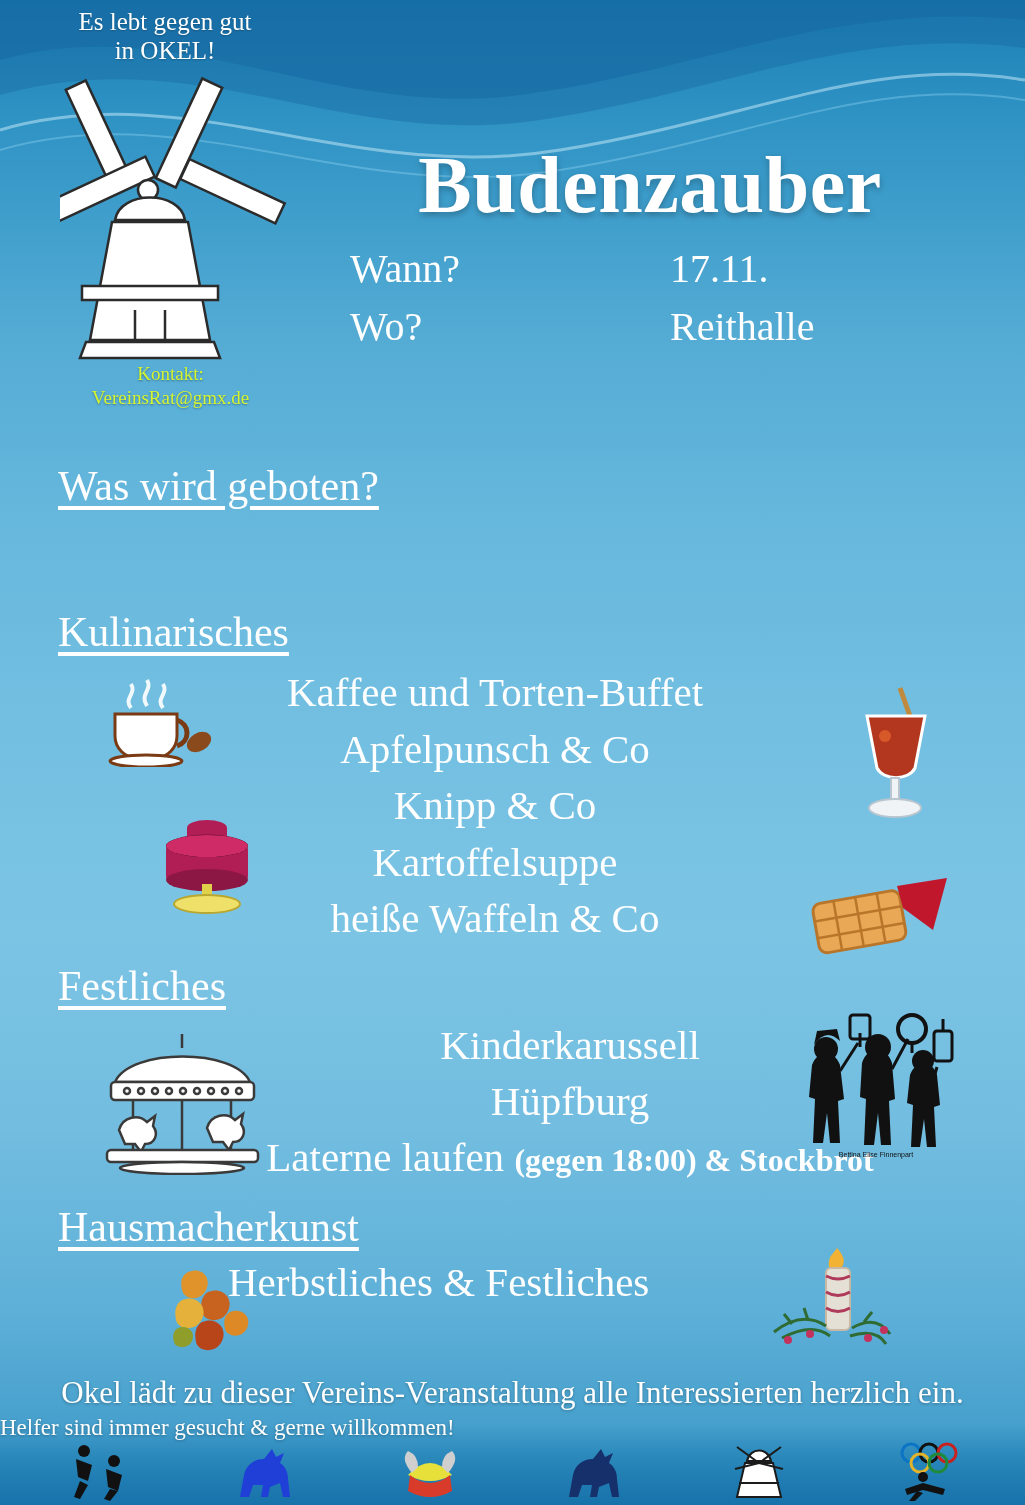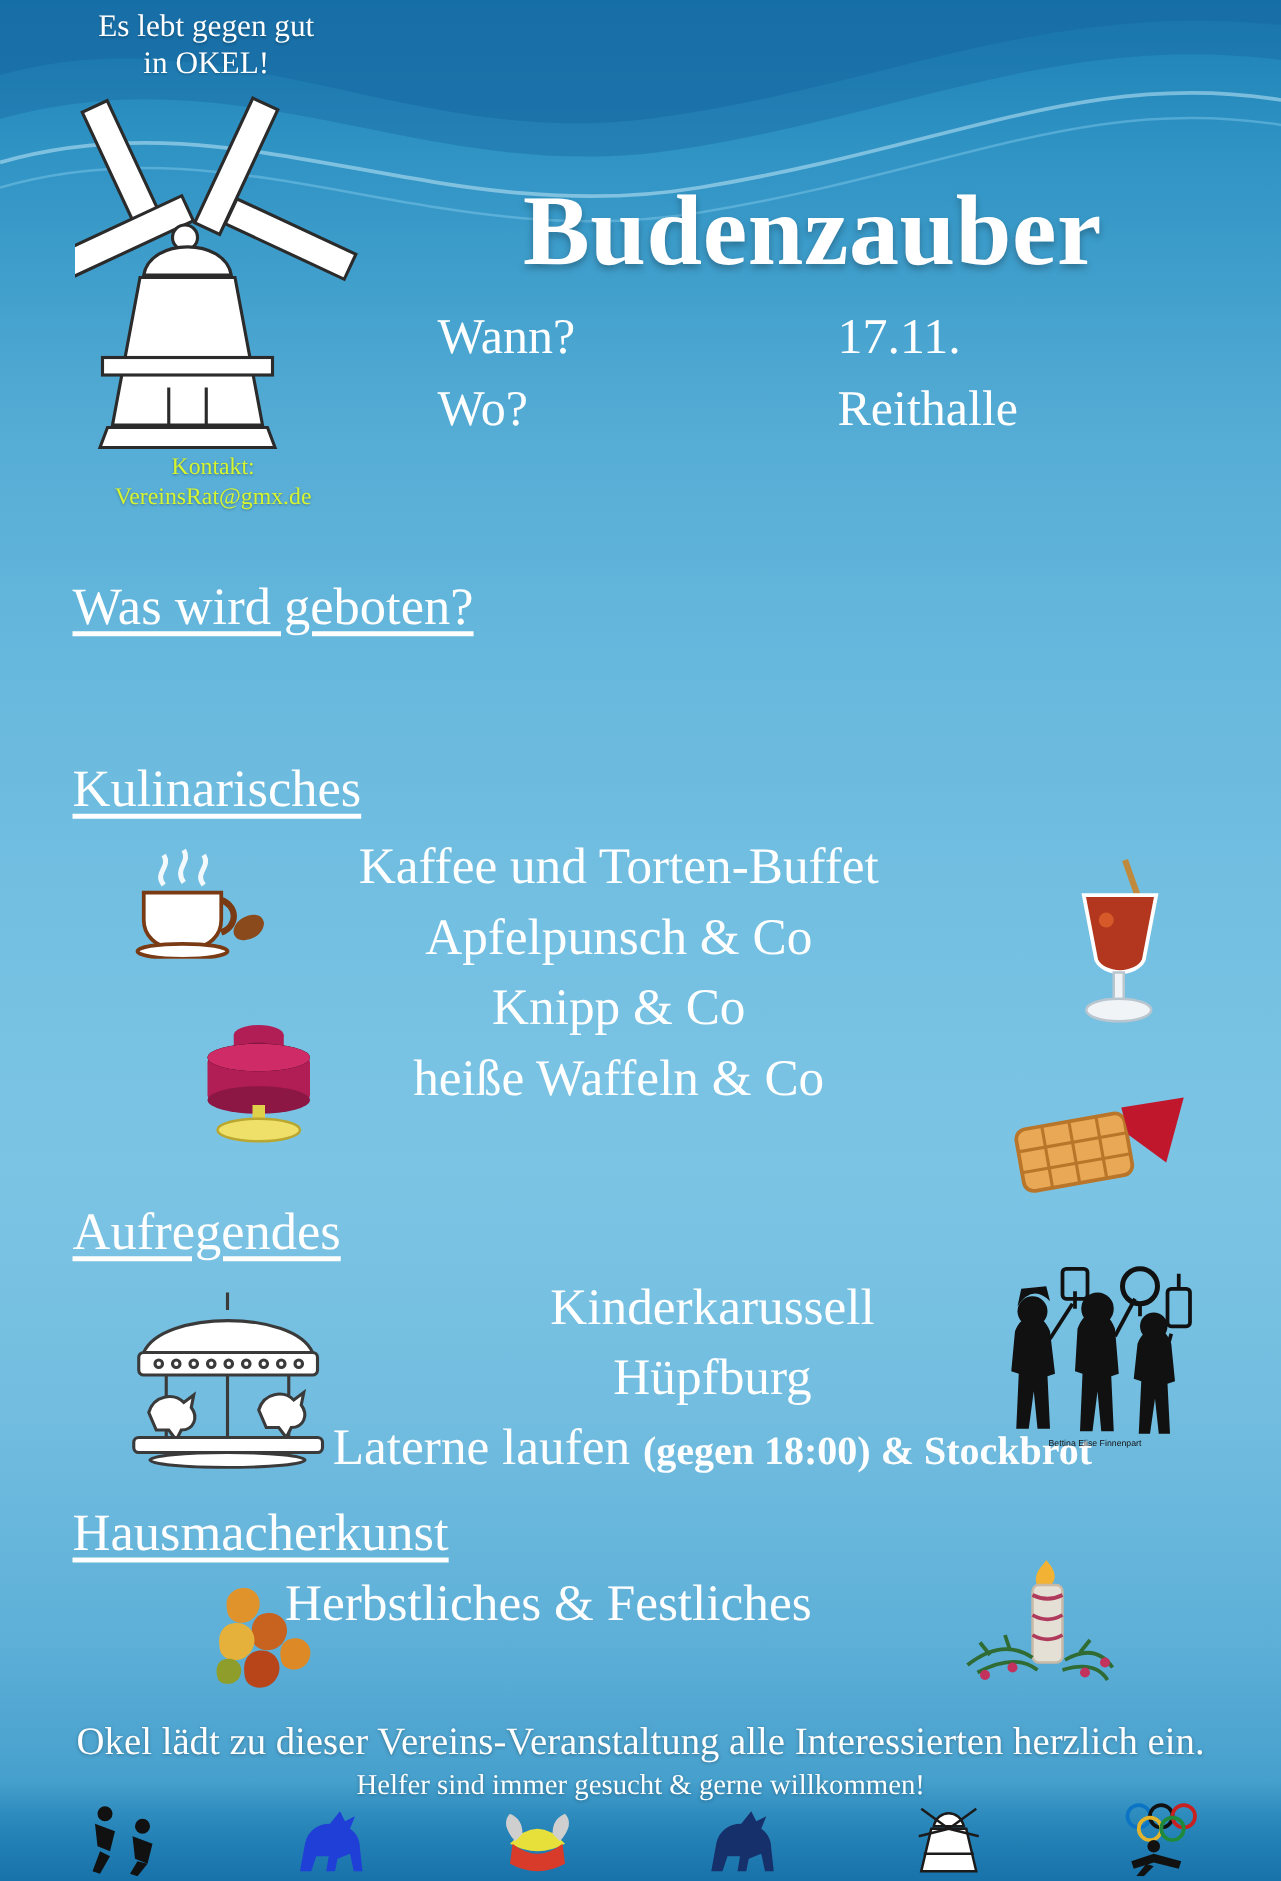--- a/index.html
+++ b/index.html
@@ -275,6 +275,7 @@
     <div>Kaffee und Torten-Buffet</div>
     <div>Apfelpunsch &amp; Co</div>
     <div>Knipp &amp; Co</div>
+    <div>Kartoffelsuppe</div>
     <div>heiße Waffeln &amp; Co</div>
   </div>
 

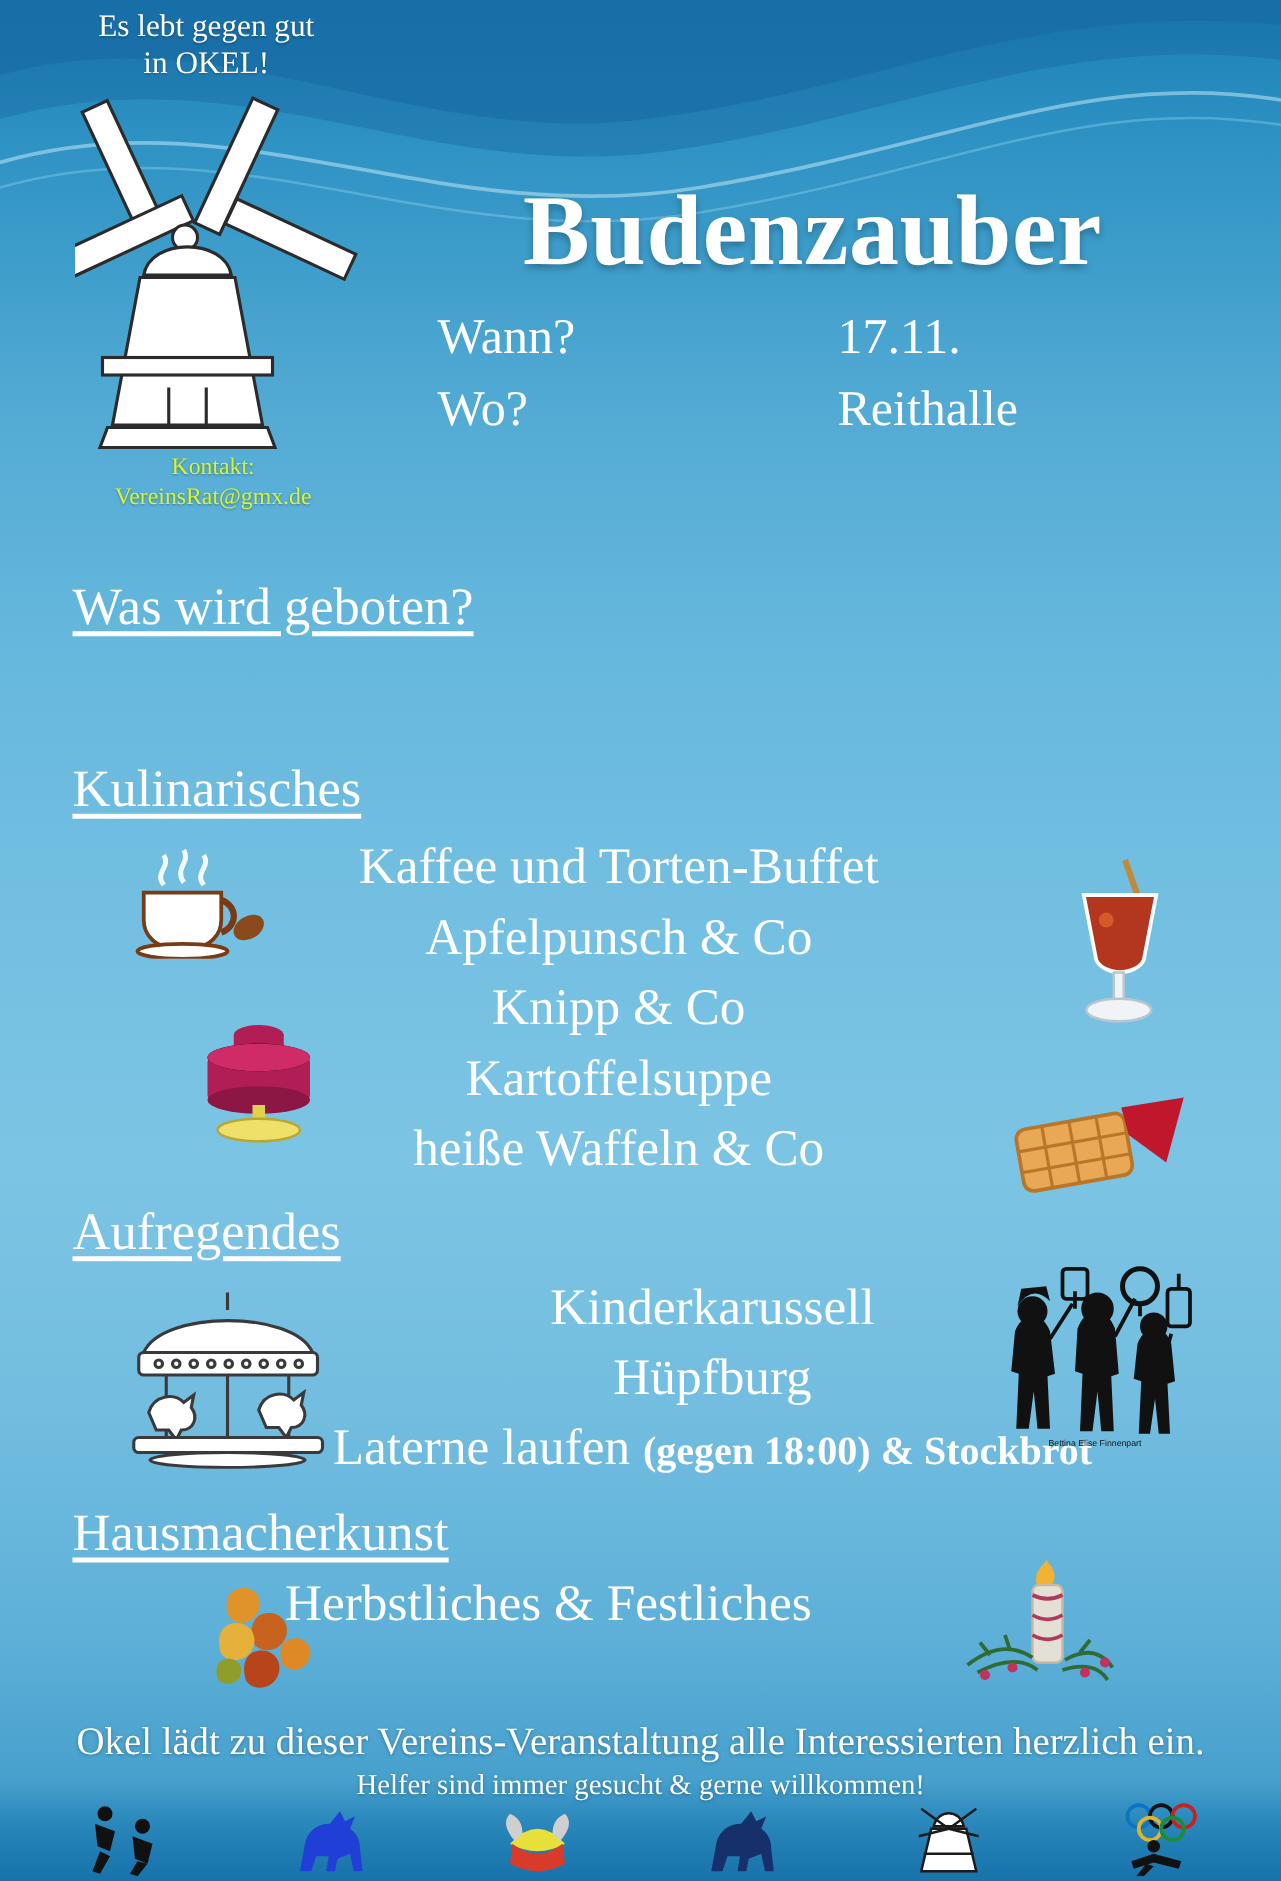--- a/index.html
+++ b/index.html
@@ -323,7 +323,7 @@
     <path d="M92,18 L142,10 L128,62 L98,40 Z" fill="#c1172c"></path>
   </svg>
 
-  <div class="section-head h-aufregendes">Aufregendes</div>
+  <div class="section-head h-aufregendes">Festliches</div>
   <div class="auf-list">
     <div>Kinderkarussell</div>
     <div>Hüpfburg</div>

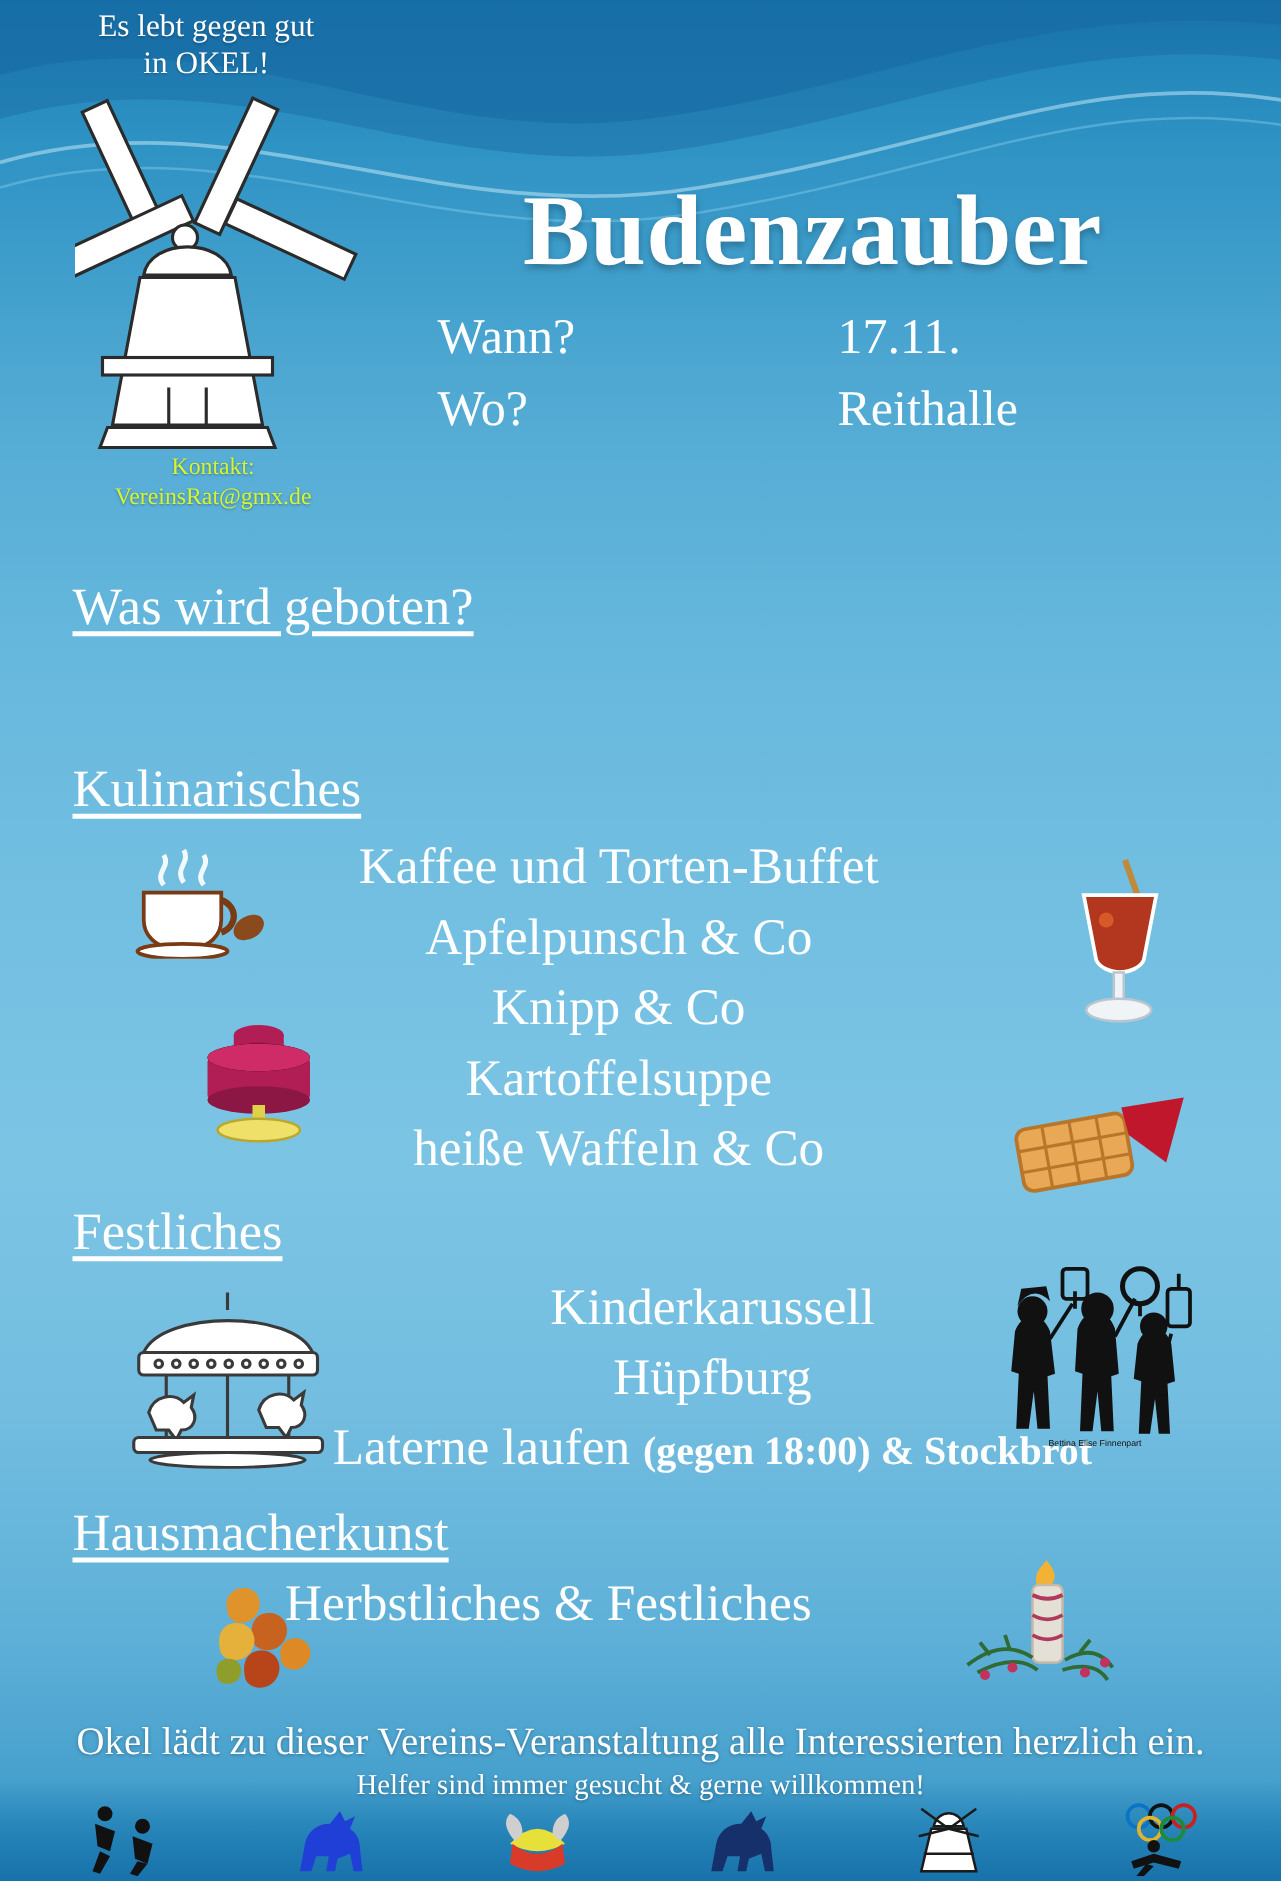--- a/index.html
+++ b/index.html
@@ -174,7 +174,6 @@
     top: 1415px;
     left: 0;
     width: 1025px;
-    text-align: center;
     font-size: 23px;
     color: #ffffff;
     text-shadow: 0 1px 3px rgba(0,0,0,0.3);

